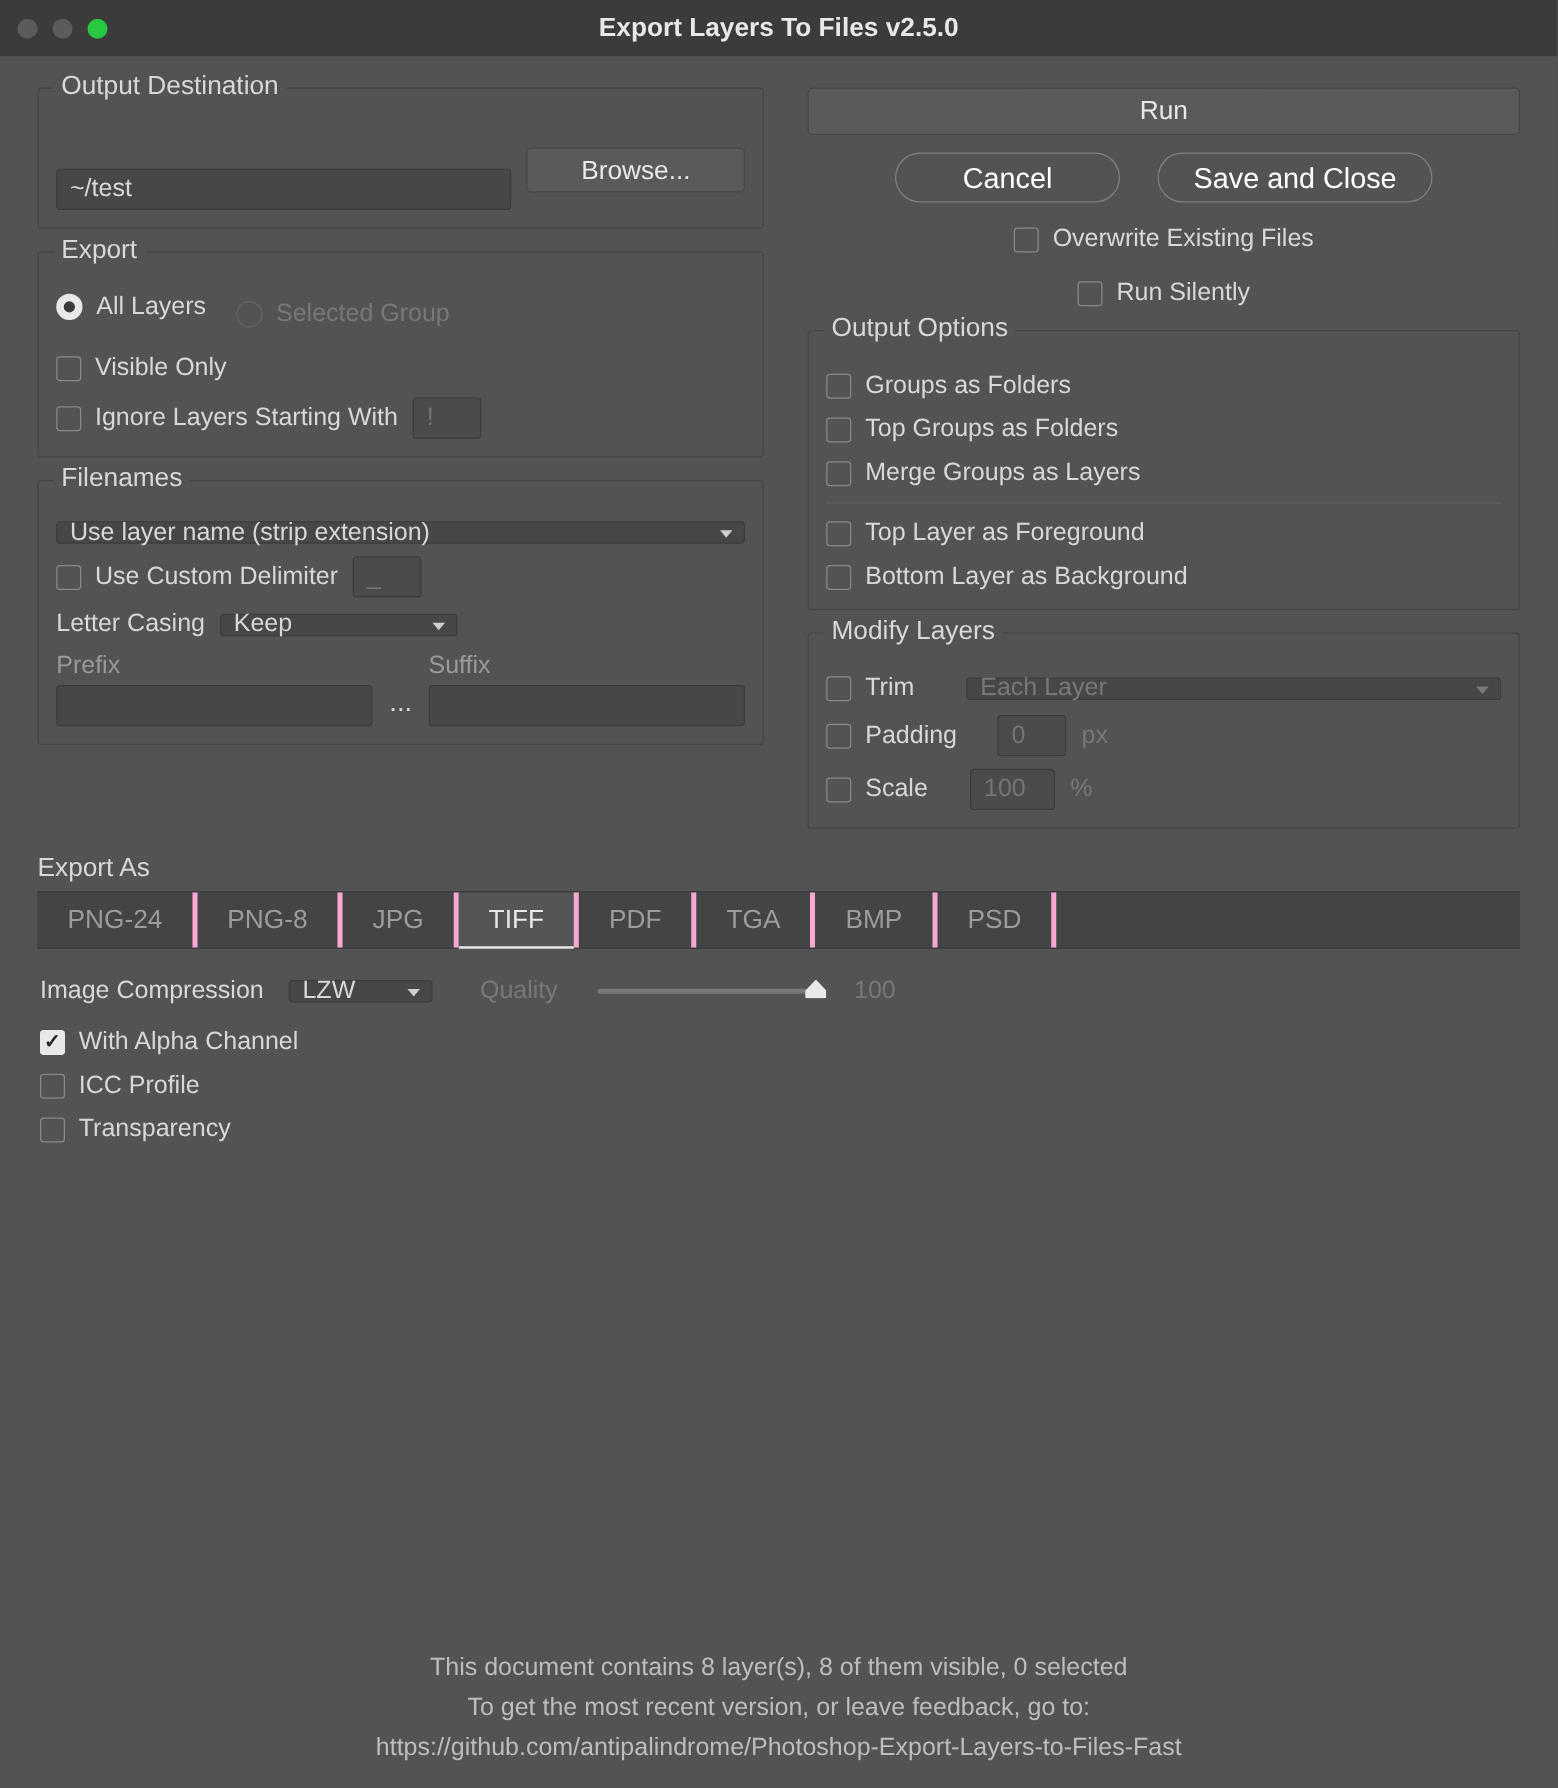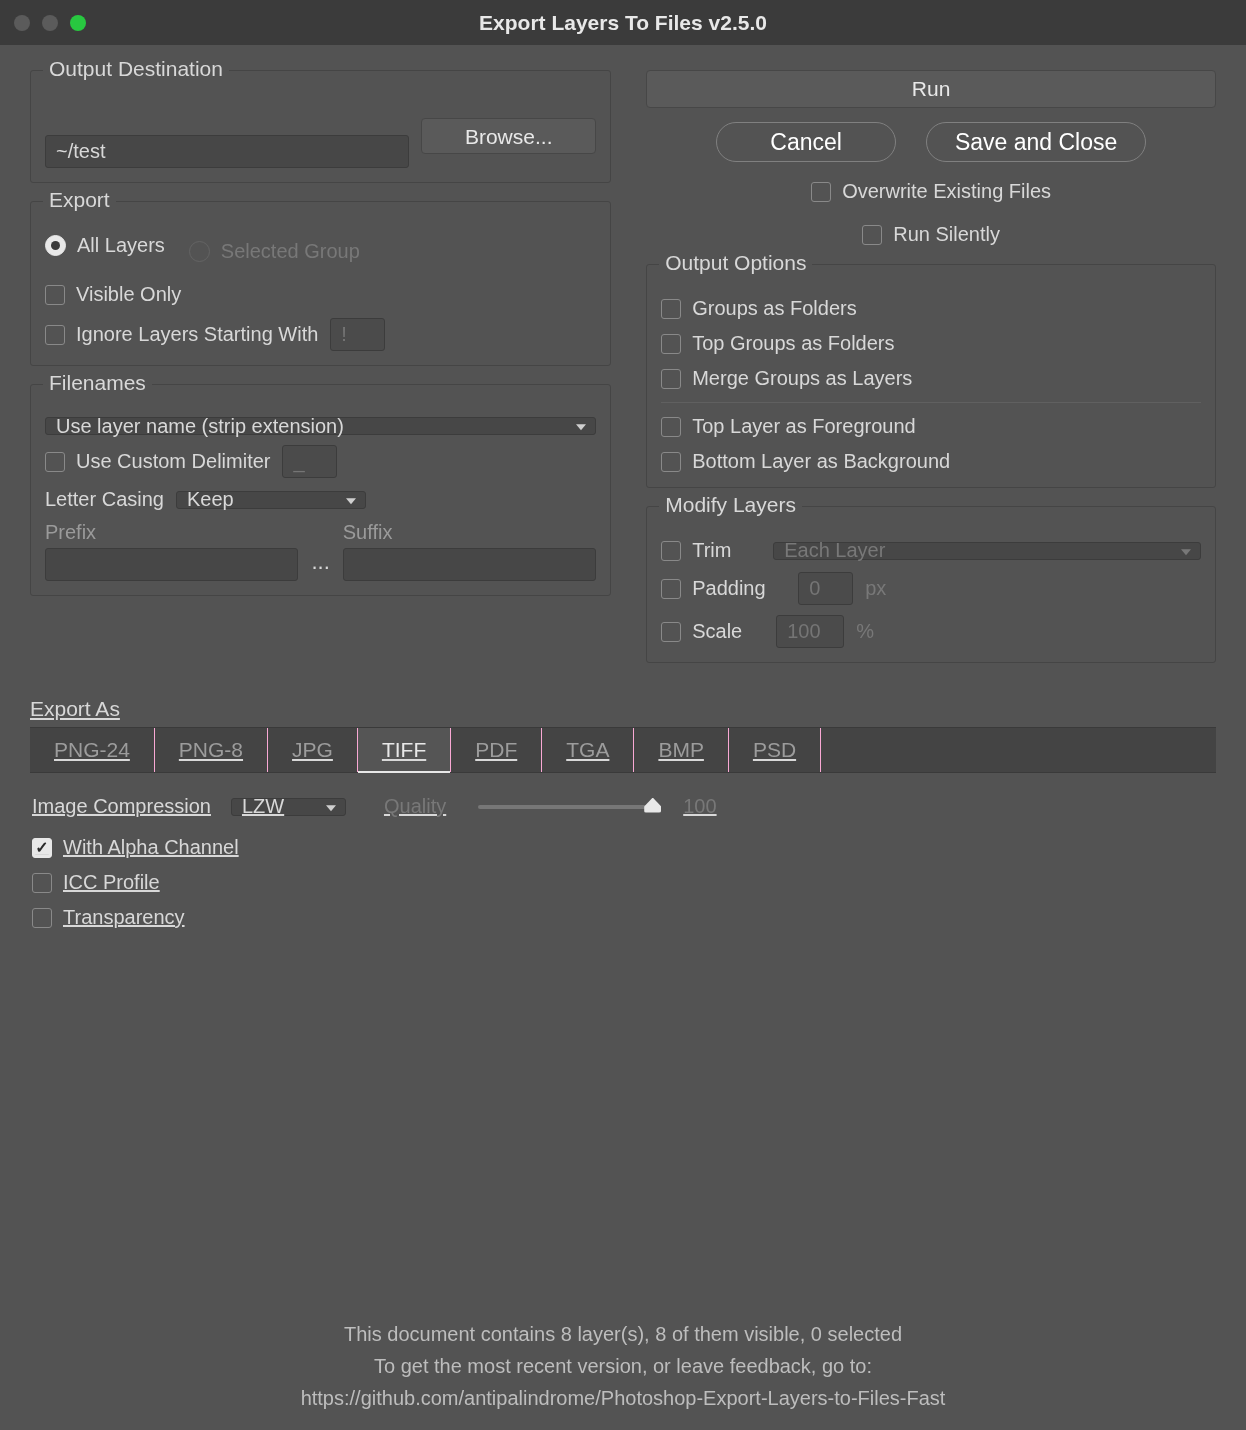--- a/index.html
+++ b/index.html
@@ -239,8 +239,7 @@
 }
 
 .export-as-section {
-  margin: 24px 30px 0 30px;
-  text-decoration: underline;
+  margin: 10px 30px 0 30px;
 }
 .export-as-label {
   color: #d8d8d8;

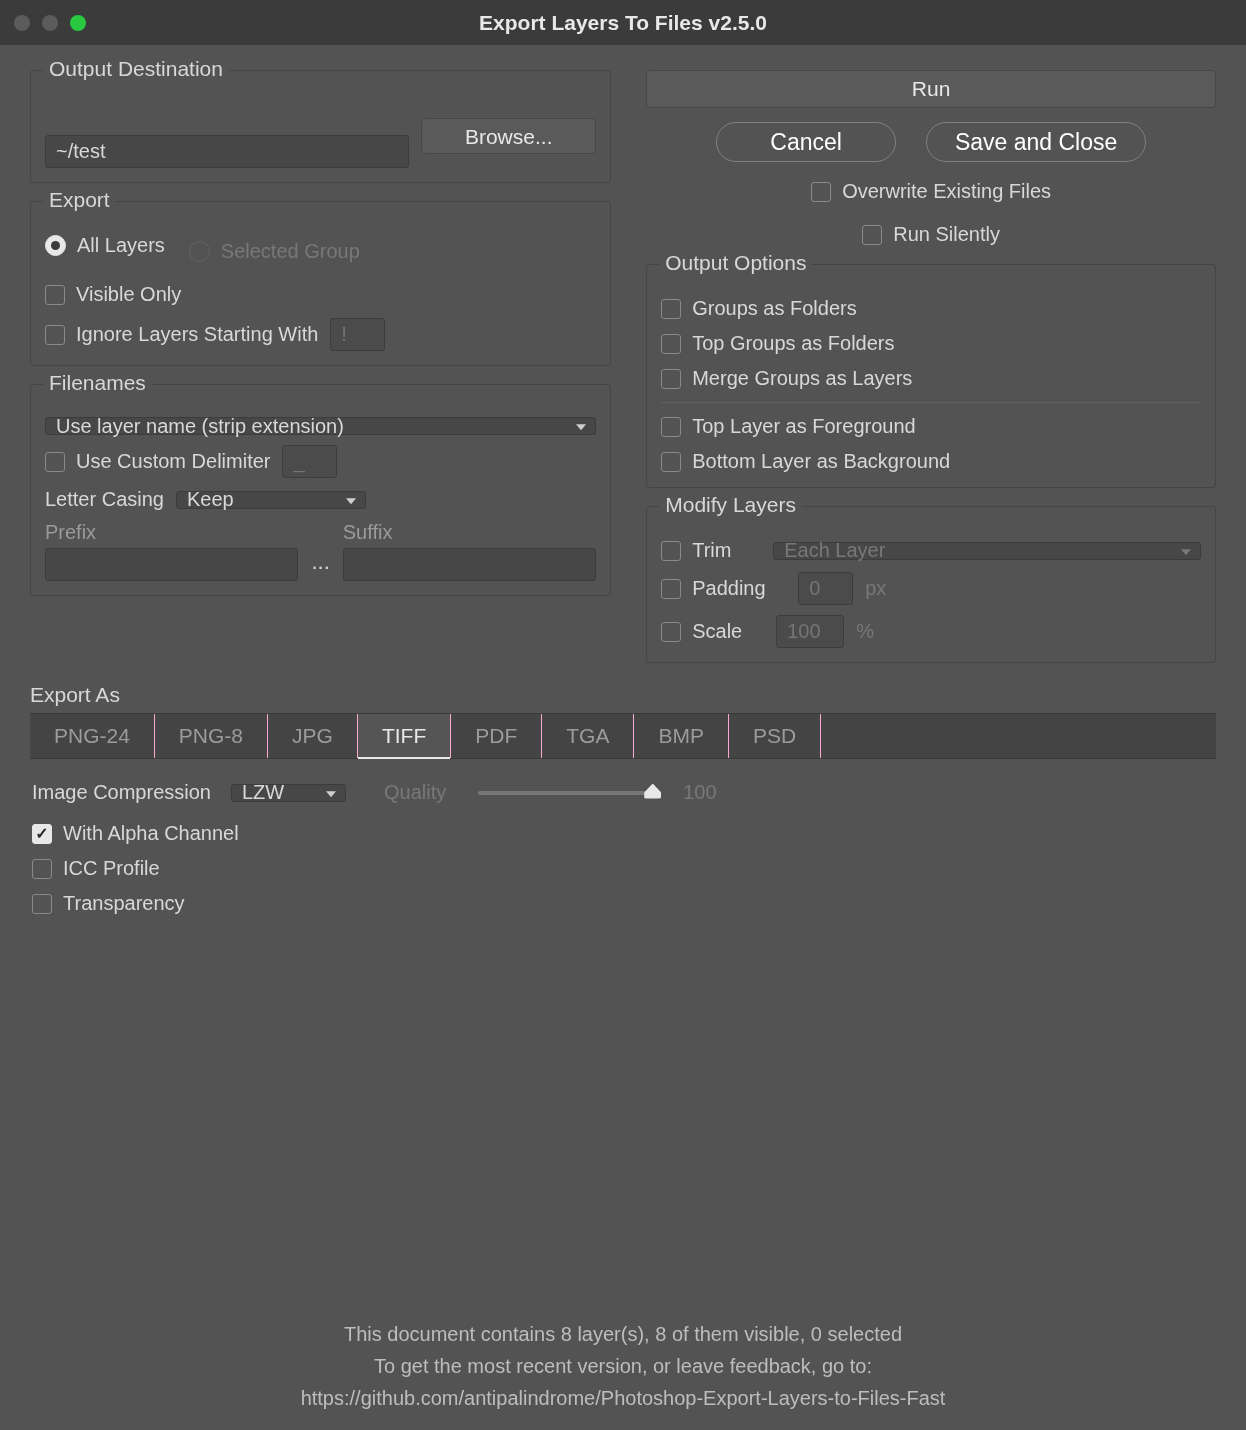--- a/index.html
+++ b/index.html
@@ -257,7 +257,7 @@
   color: #9c9c9c;
   font-size: 21px;
   cursor: pointer;
-  border-right: 1px solid #f9a8d4;
+  border-right: 4px solid #f9a8d4;
 }
 .tab.active {
   background: #555;

